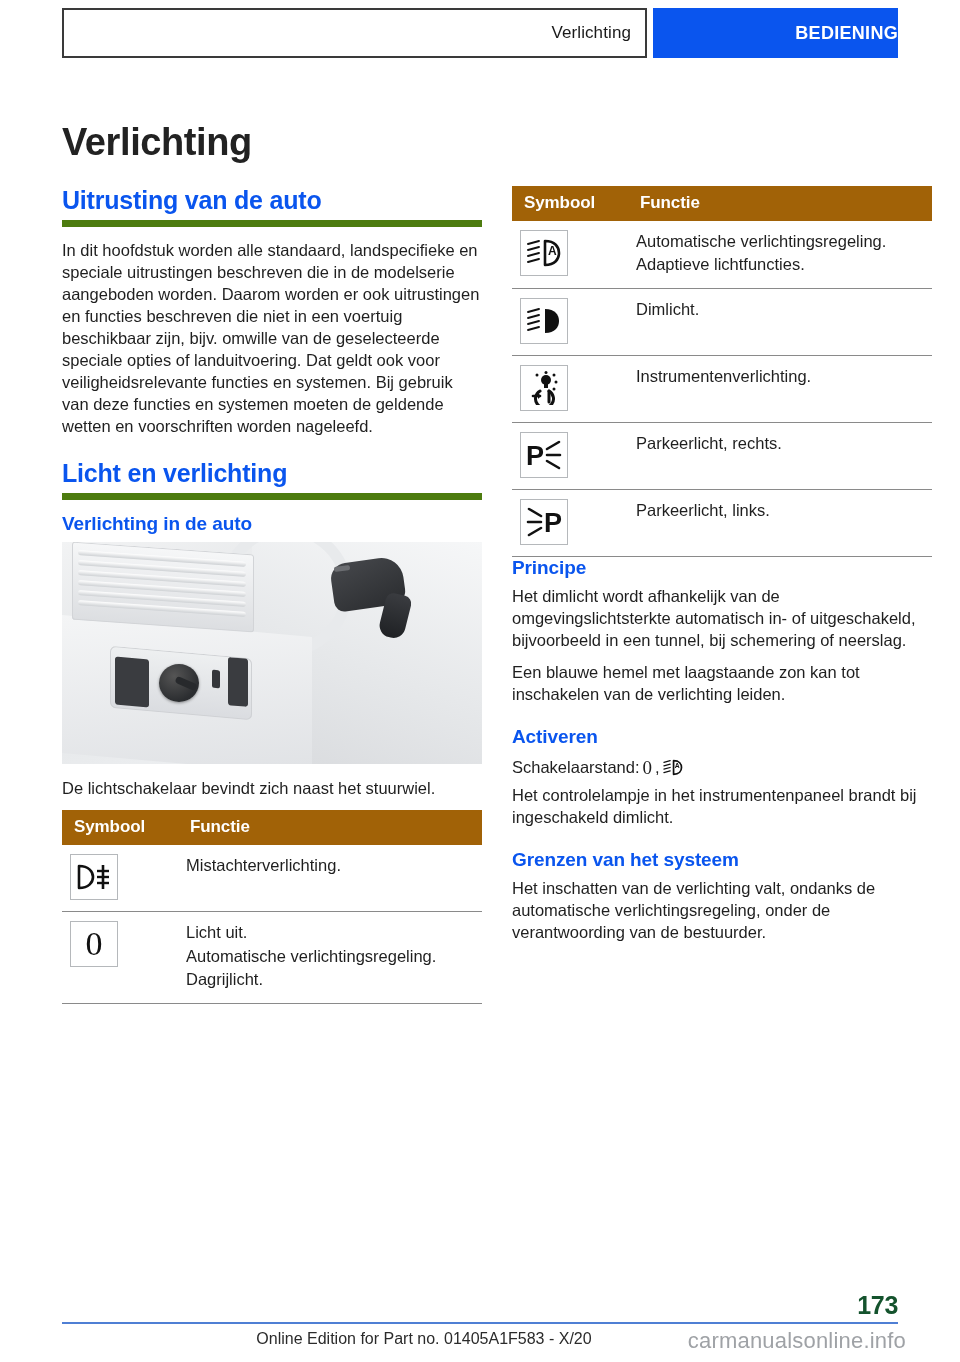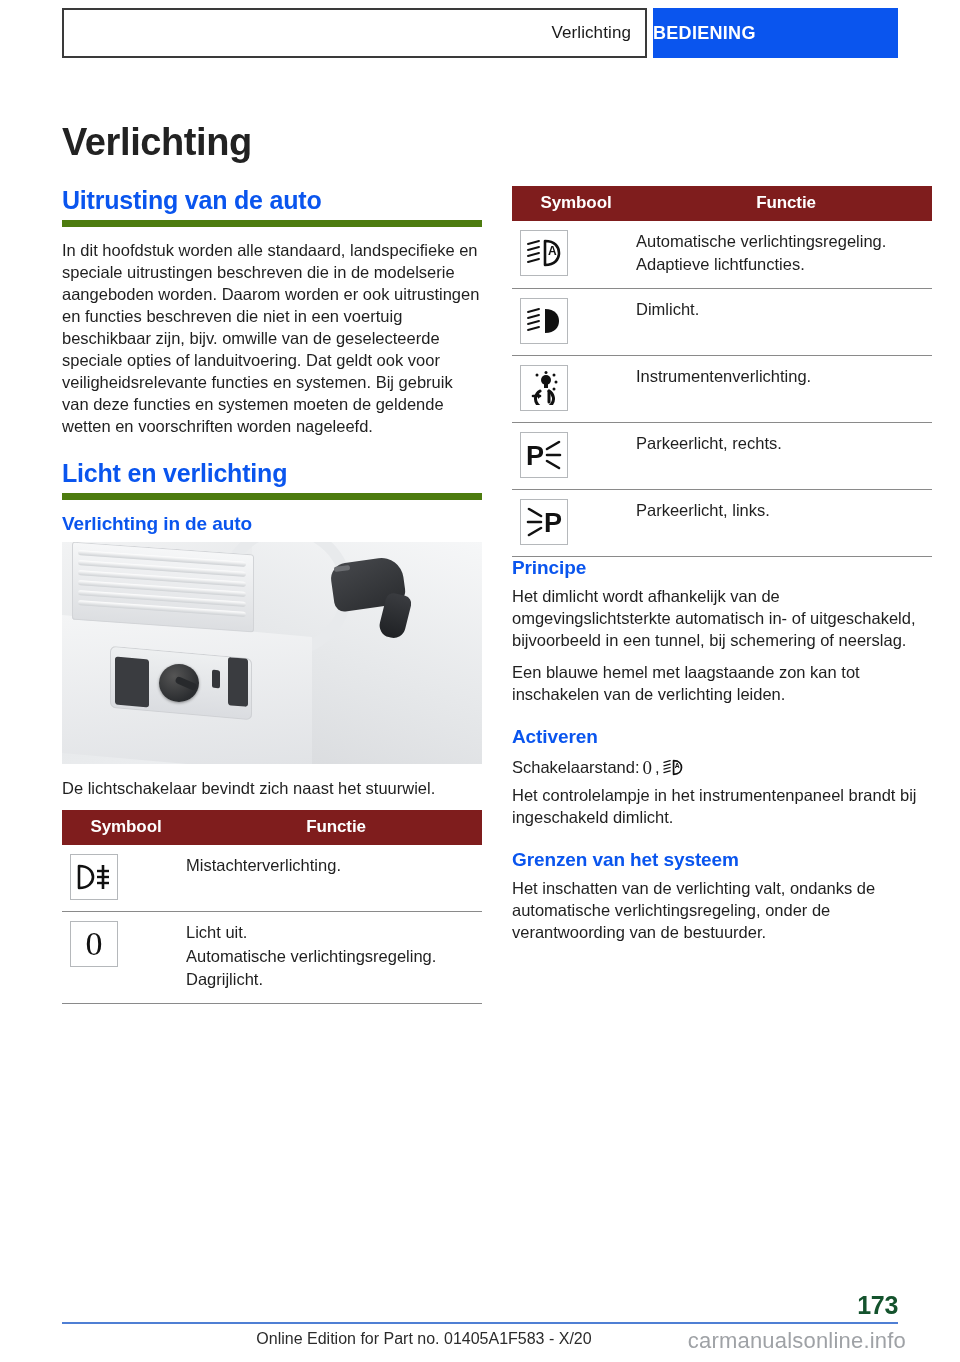--- a/index.html
+++ b/index.html
@@ -46,7 +46,7 @@
     background: #0a55ee;
     display: flex;
     align-items: center;
-    justify-content: flex-start;
+    justify-content: flex-end;
   }
   .header-right-text {
     color: #ffffff;

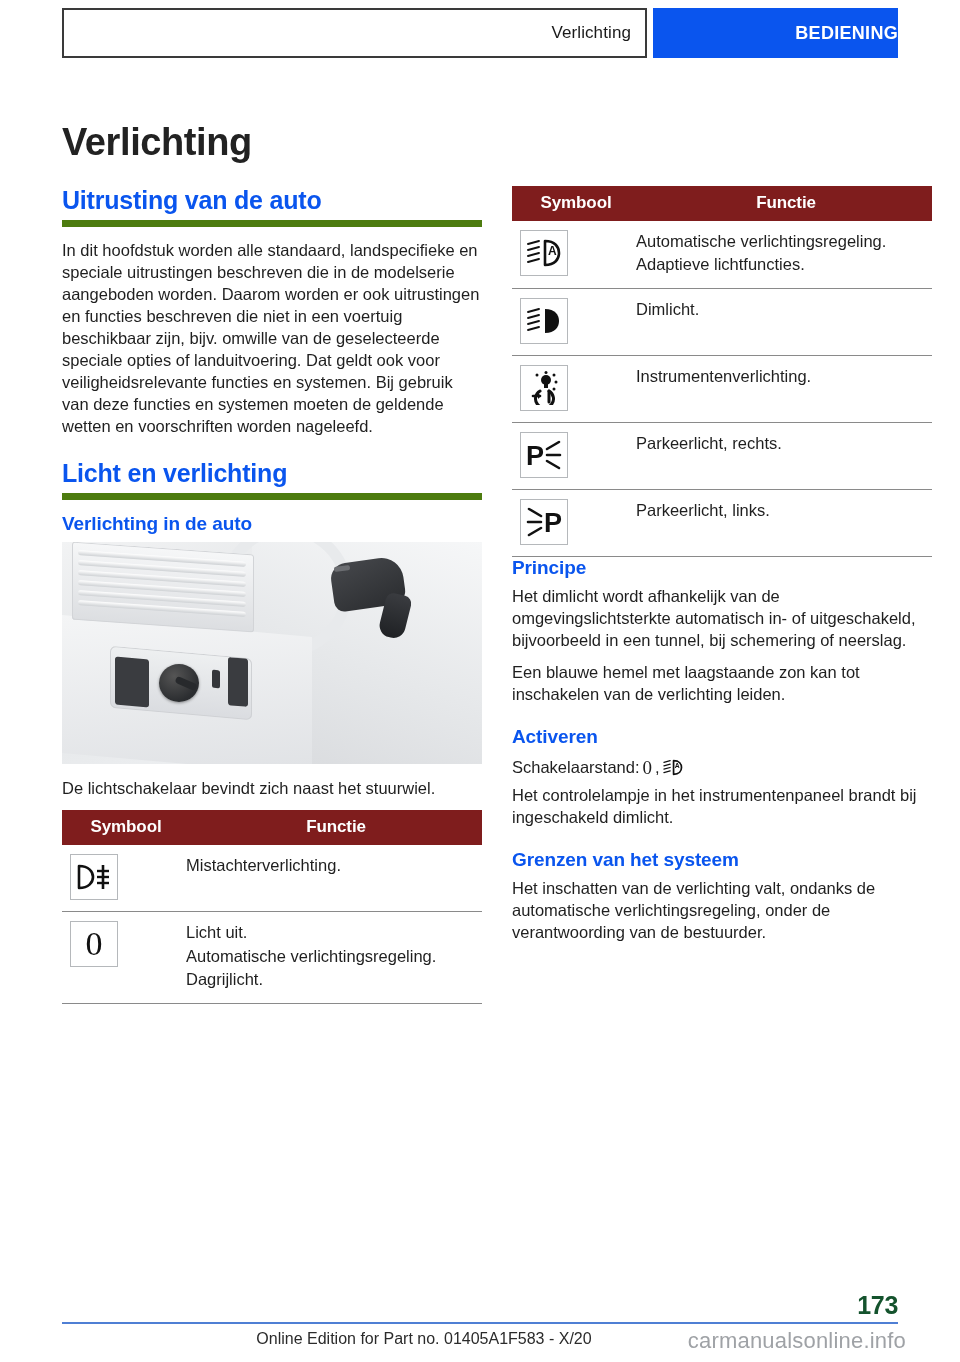--- a/index.html
+++ b/index.html
@@ -228,11 +228,11 @@
     margin-top: 6px;
   }
   table.symtab thead th {
-    background: #7f1d1d;
+    background: #a16207;
     color: #ffffff;
     font-size: 17px;
     font-weight: bold;
-    text-align: center;
+    text-align: left;
     padding: 7px 0 8px 12px;
     letter-spacing: -.1px;
   }

